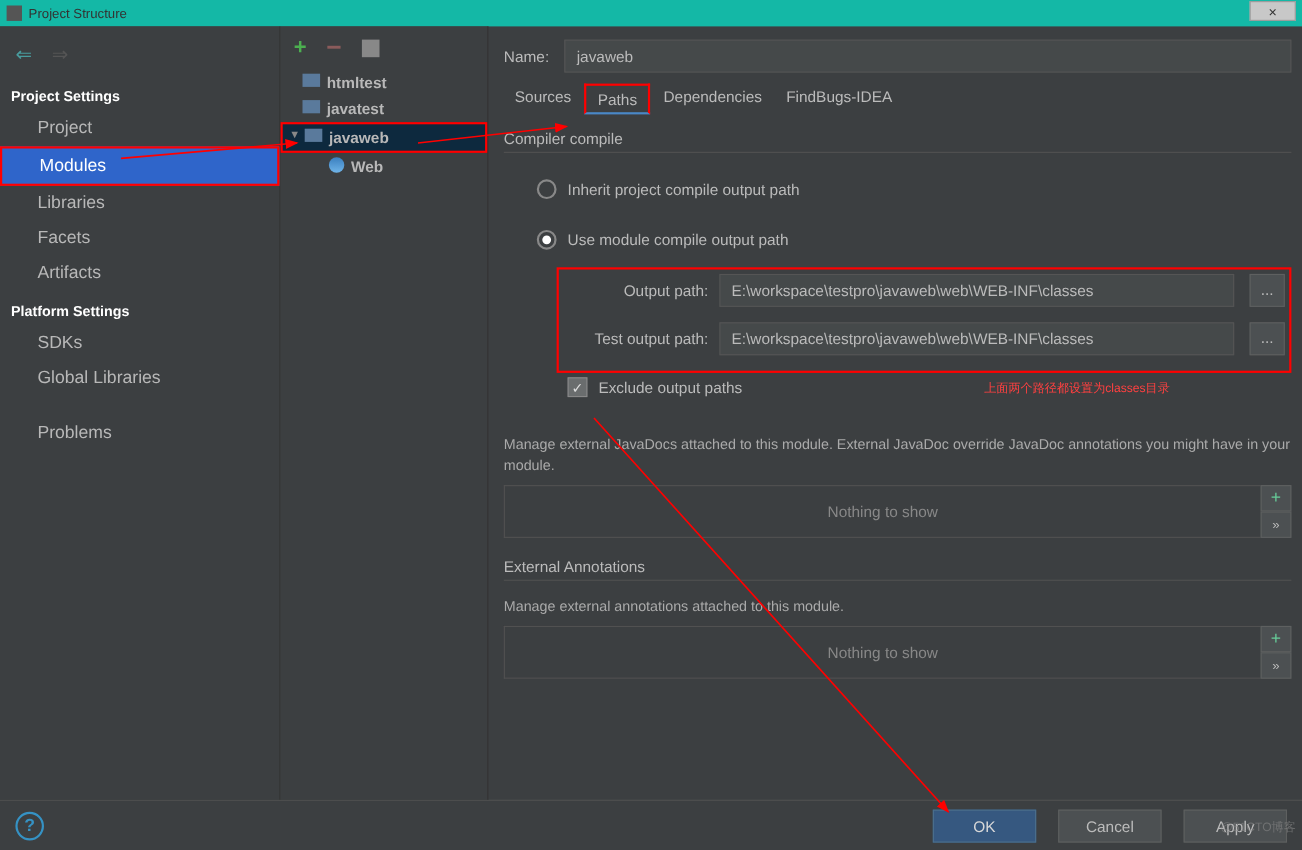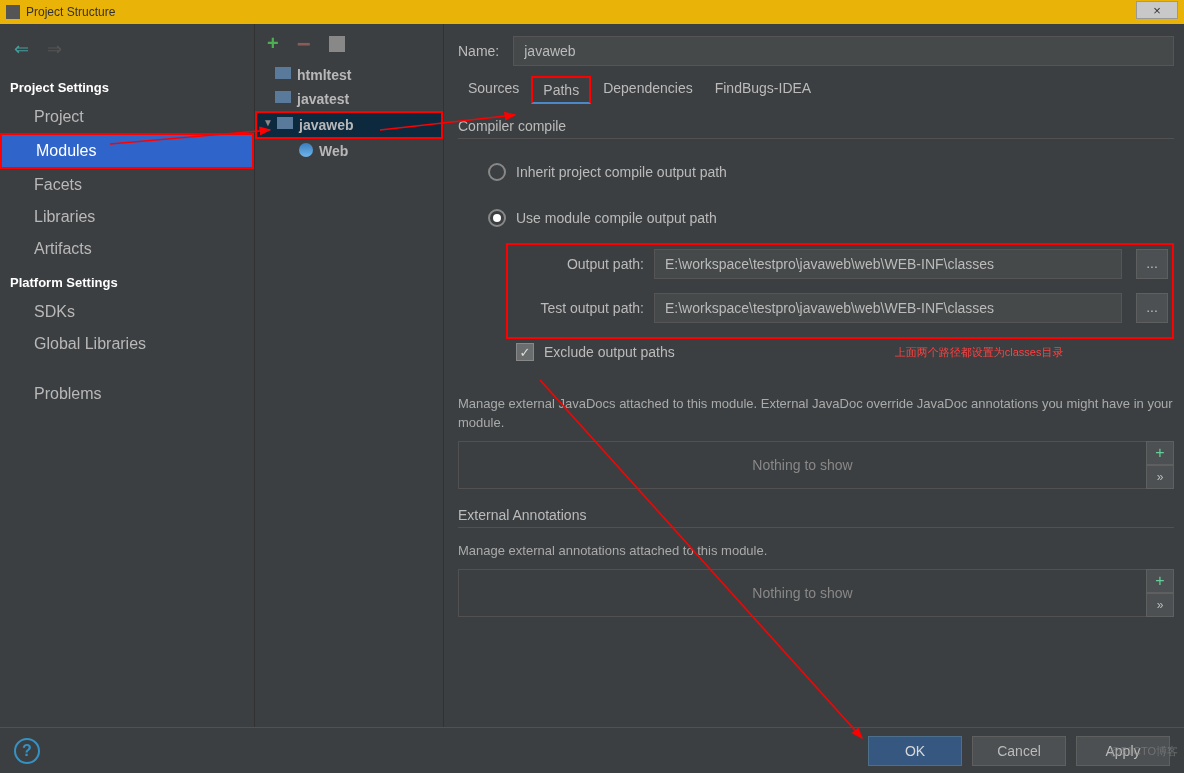--- a/index.html
+++ b/index.html
@@ -6,7 +6,7 @@
 body { background: #3c3f41; color: #bbbbbb; width: 1184px; height: 773px; overflow: hidden; position: relative; }
 
 
-.titlebar { height: 24px; background: #eab308; display: flex; align-items: center; padding: 0 6px; color: #333; font-size: 12px; }
+.titlebar { height: 24px; background: #14b8a6; display: flex; align-items: center; padding: 0 6px; color: #333; font-size: 12px; }
 .titlebar-icon { width: 14px; height: 14px; background: #555; margin-right: 6px; display:inline-block; }
 .titlebar-close { position: absolute; right: 6px; top: 1px; width: 42px; height: 18px; background: #c8c8c8; color: #333; text-align: center; font-size: 13px; line-height: 18px; border: 1px solid #999; }
 

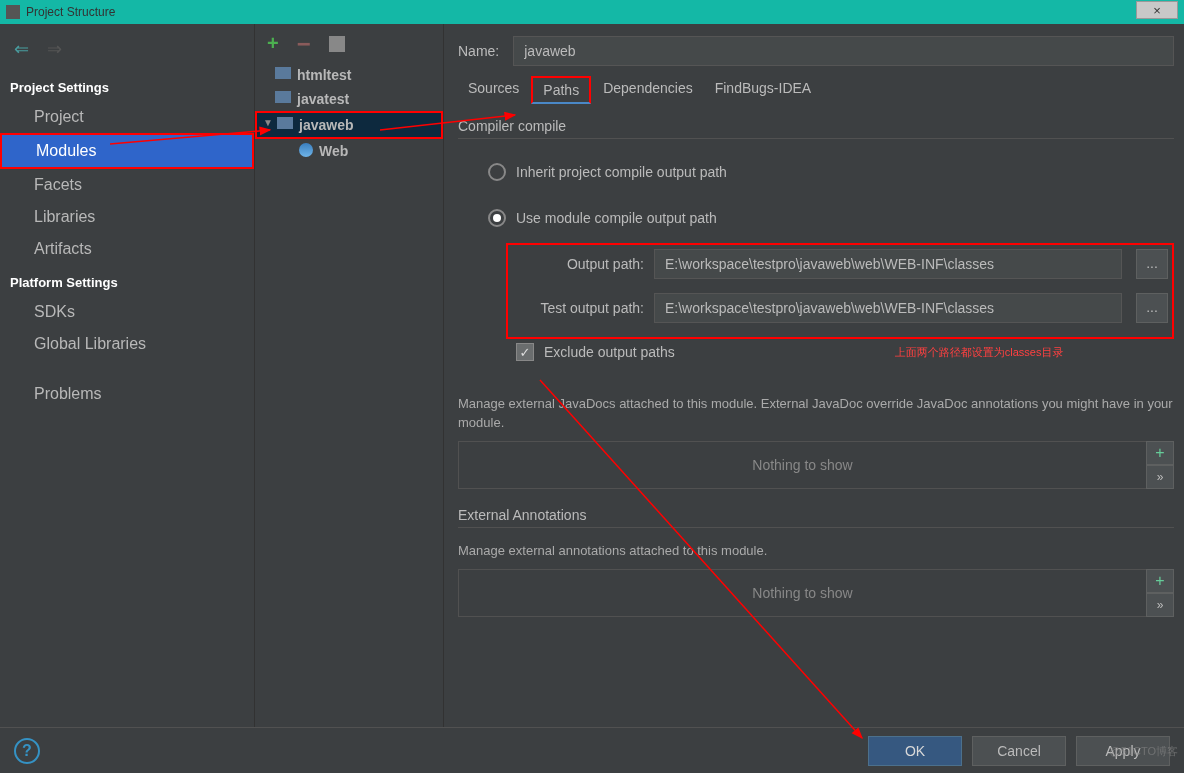--- a/index.html
+++ b/index.html
@@ -99,8 +99,8 @@
     <div class="section-title">Project Settings</div>
     <div class="sb-item">Project</div>
     <div class="sb-item selected red-box">Modules</div>
+    <div class="sb-item">Libraries</div>
     <div class="sb-item">Facets</div>
-    <div class="sb-item">Libraries</div>
     <div class="sb-item">Artifacts</div>
     <div class="section-title">Platform Settings</div>
     <div class="sb-item">SDKs</div>

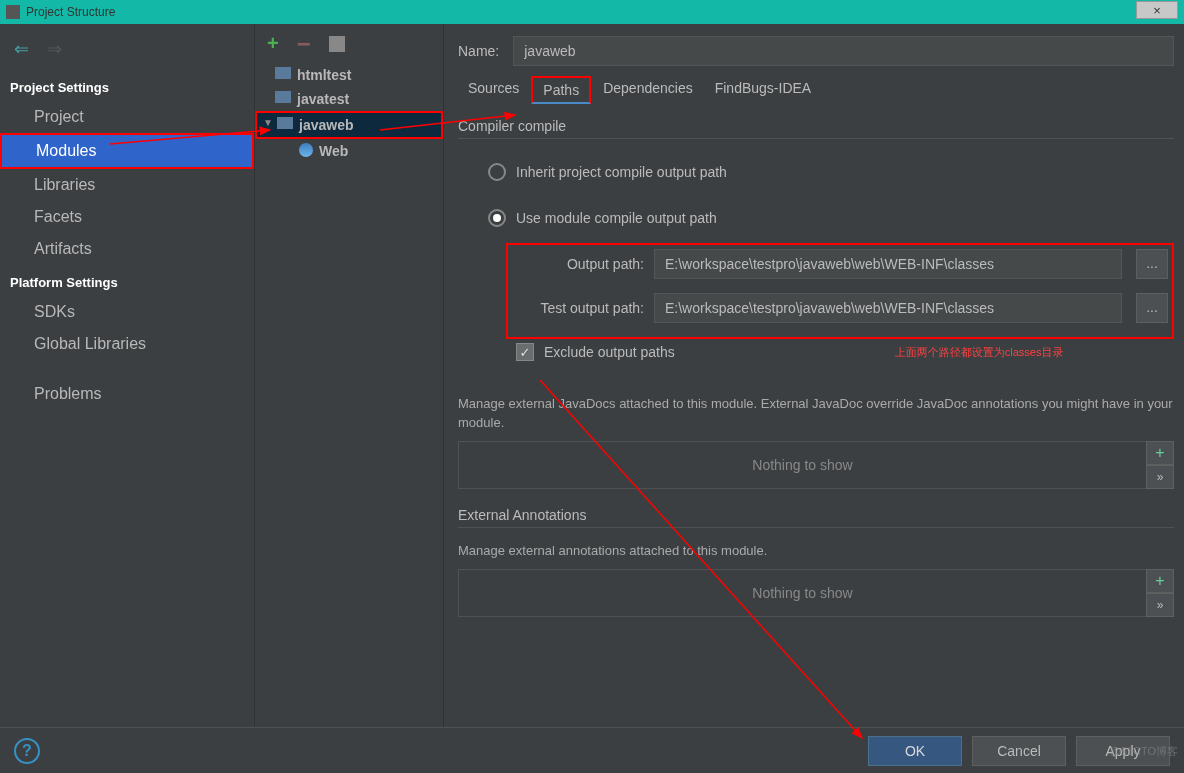--- a/index.html
+++ b/index.html
@@ -72,7 +72,7 @@
 
 .footer { height: 46px; display: flex; align-items: center; justify-content: space-between; padding: 0 14px; border-top: 1px solid #515151; }
 .help-icon { width: 26px; height: 26px; border: 2px solid #3592c4; border-radius: 50%; color: #3592c4; display:flex; align-items:center; justify-content:center; font-size:16px; font-weight:bold; }
-.btn-group { display: flex; gap: 10px; }
+.btn-group { display: flex; gap: 20px; }
 .btn { width: 94px; height: 30px; background: #4c5052; border: 1px solid #5e6060; color: #bbb; font-size: 14px; display:flex; align-items:center; justify-content:center; cursor:pointer; }
 .btn.primary { background: #365880; border-color: #4c708c; color: #d8d8d8; }
 

